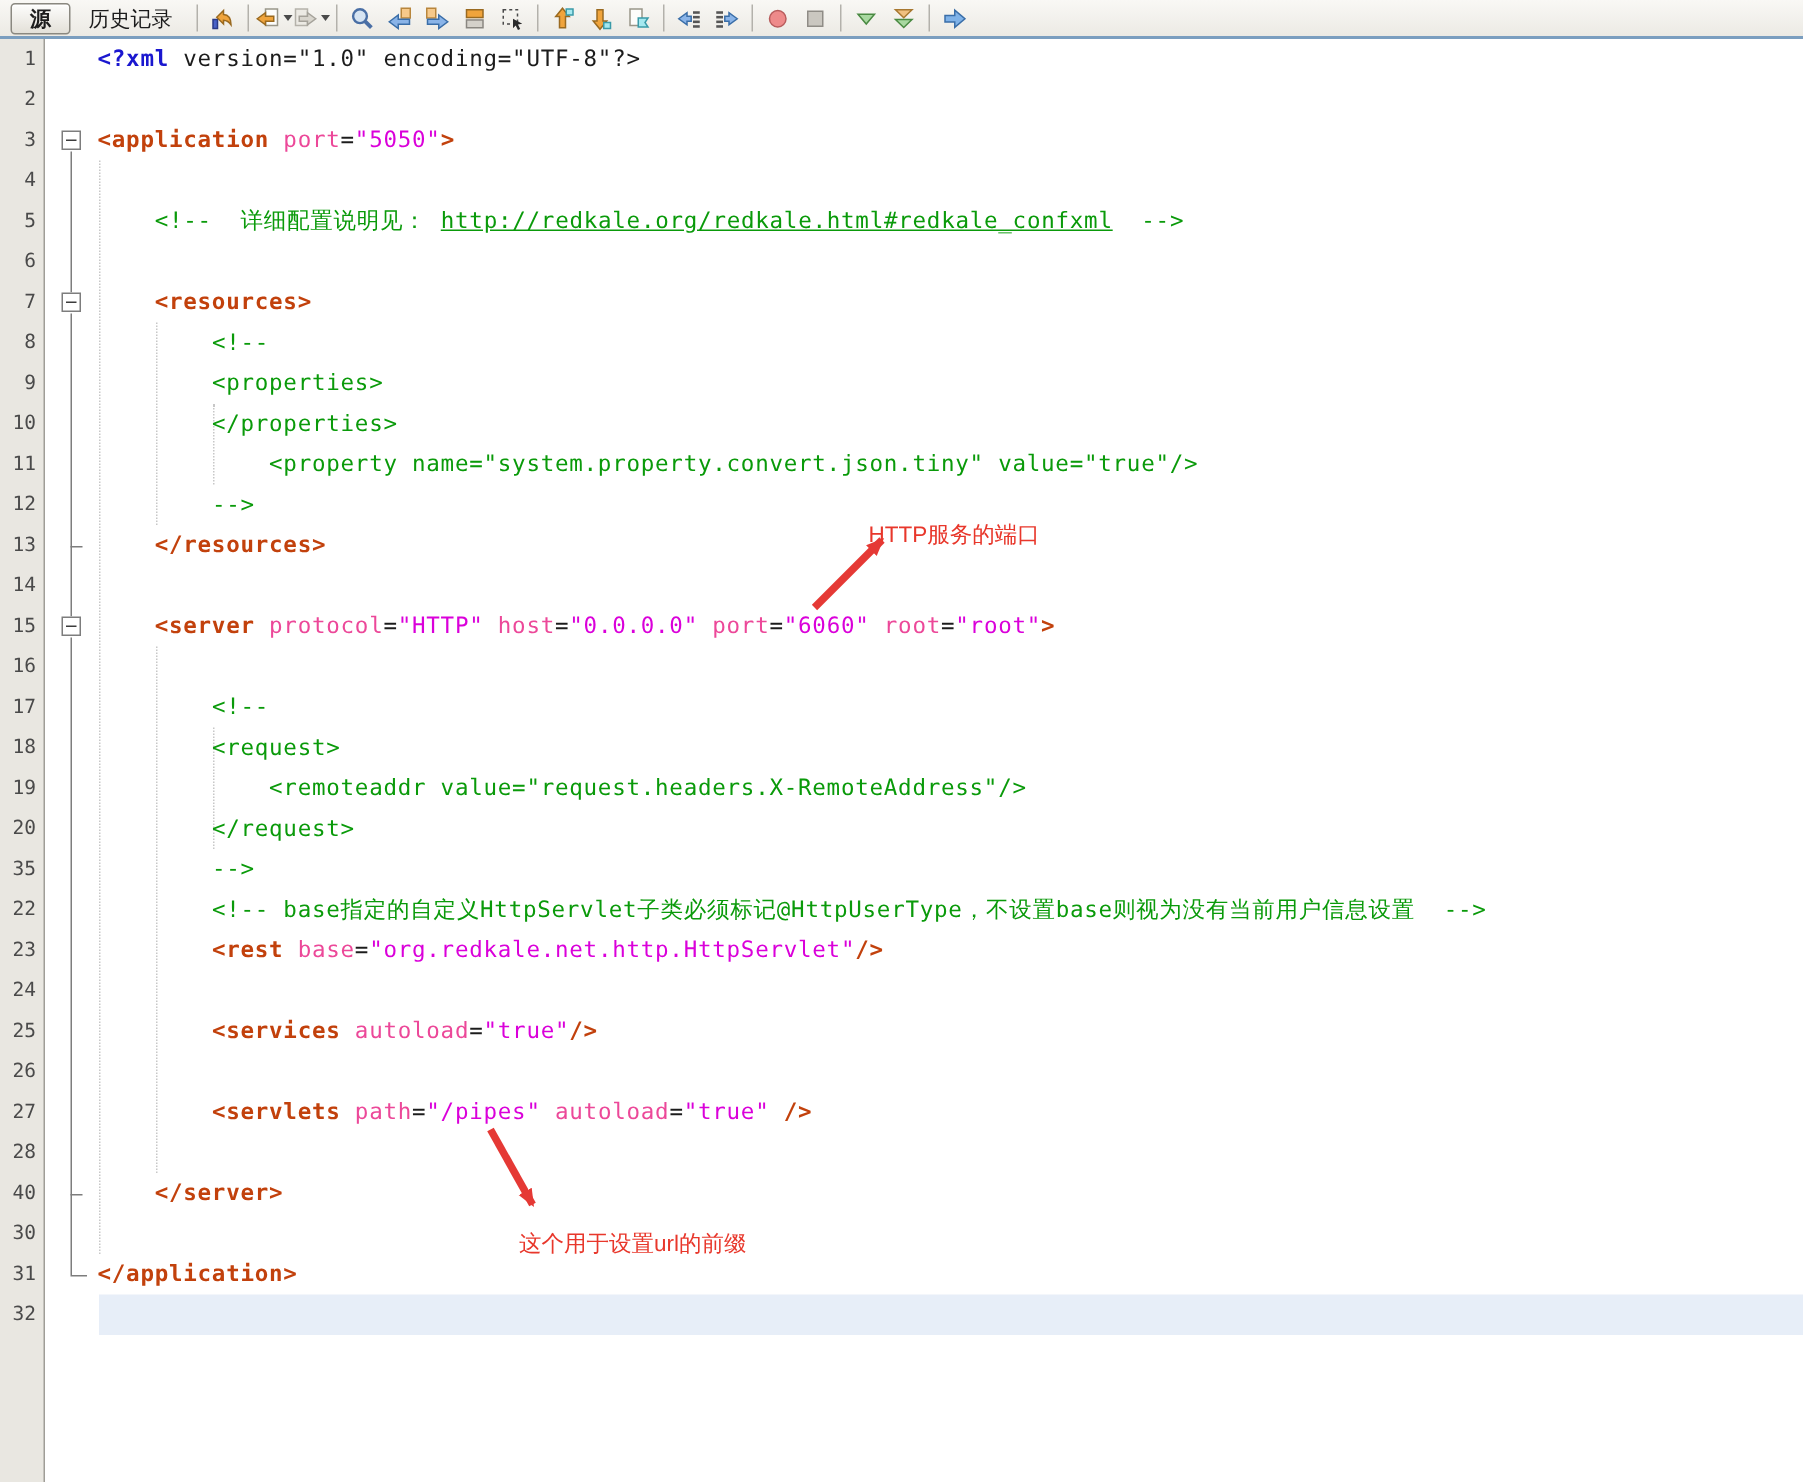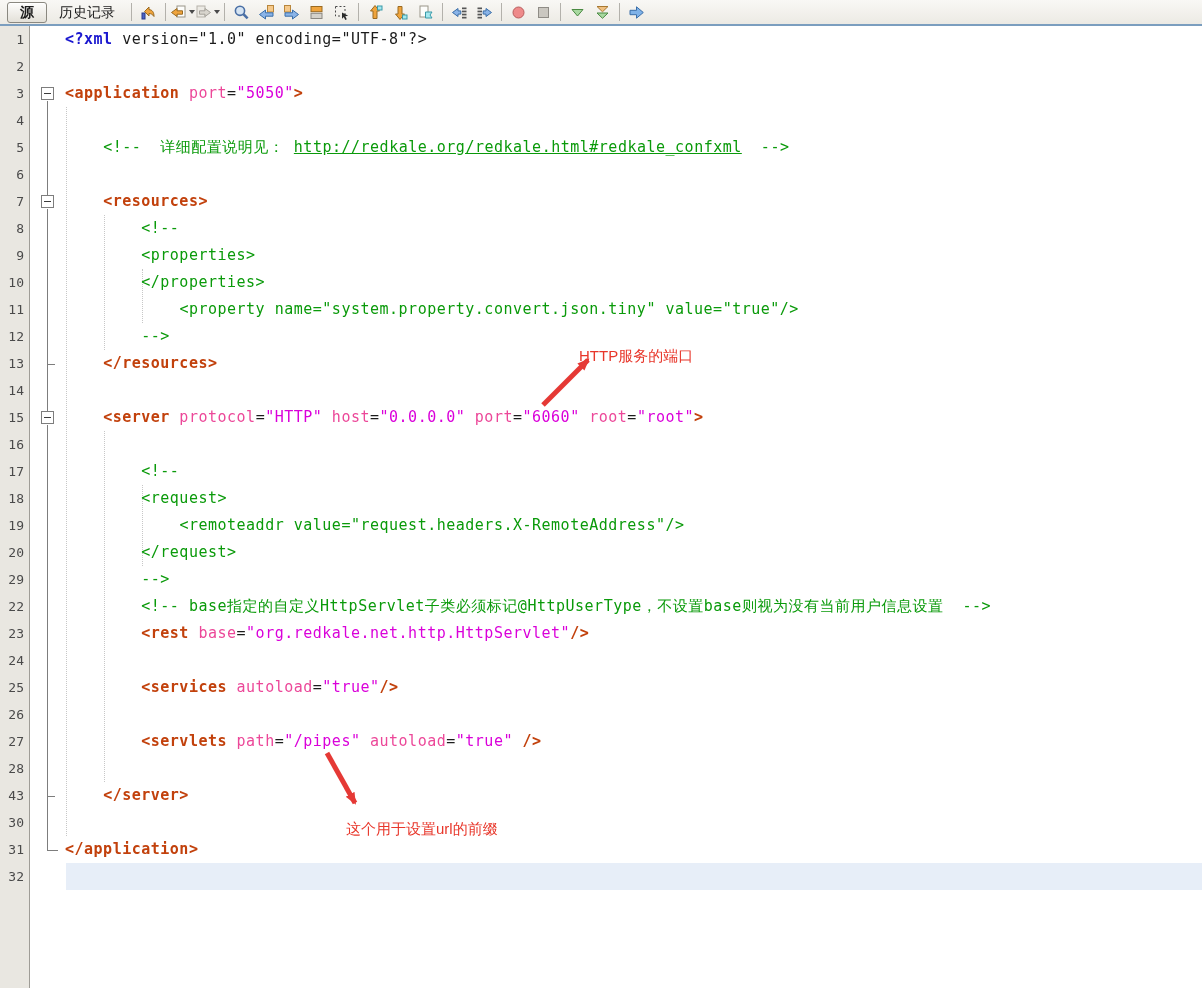--- a/index.html
+++ b/index.html
@@ -270,7 +270,7 @@
     <div class="ln">18</div>
     <div class="ln">19</div>
     <div class="ln">20</div>
-    <div class="ln">29</div>
+    <div class="ln">35</div>
     <div class="ln">22</div>
     <div class="ln">23</div>
     <div class="ln">24</div>

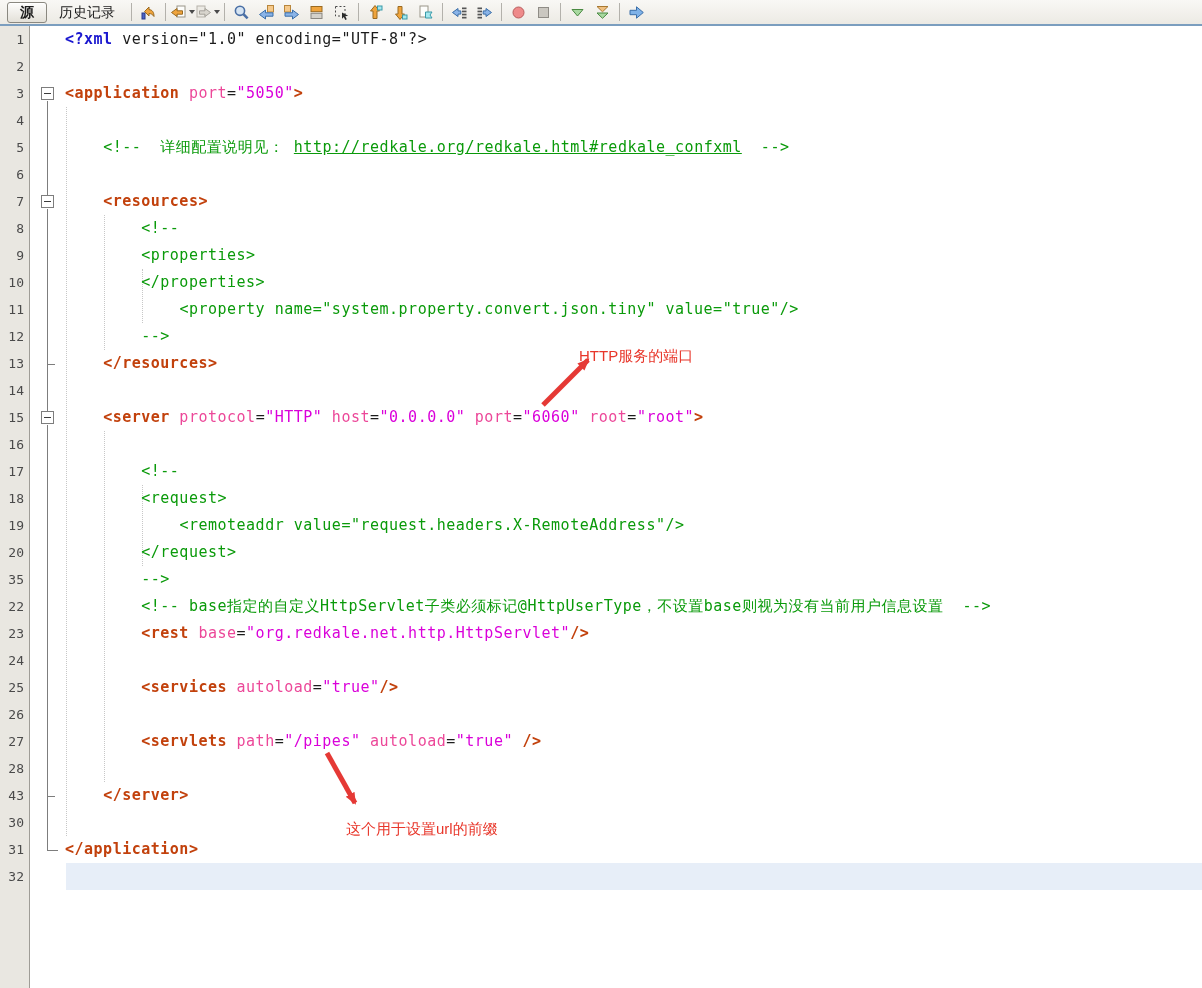--- a/index.html
+++ b/index.html
@@ -278,7 +278,7 @@
     <div class="ln">26</div>
     <div class="ln">27</div>
     <div class="ln">28</div>
-    <div class="ln">43</div>
+    <div class="ln">40</div>
     <div class="ln">30</div>
     <div class="ln">31</div>
     <div class="ln">32</div>

